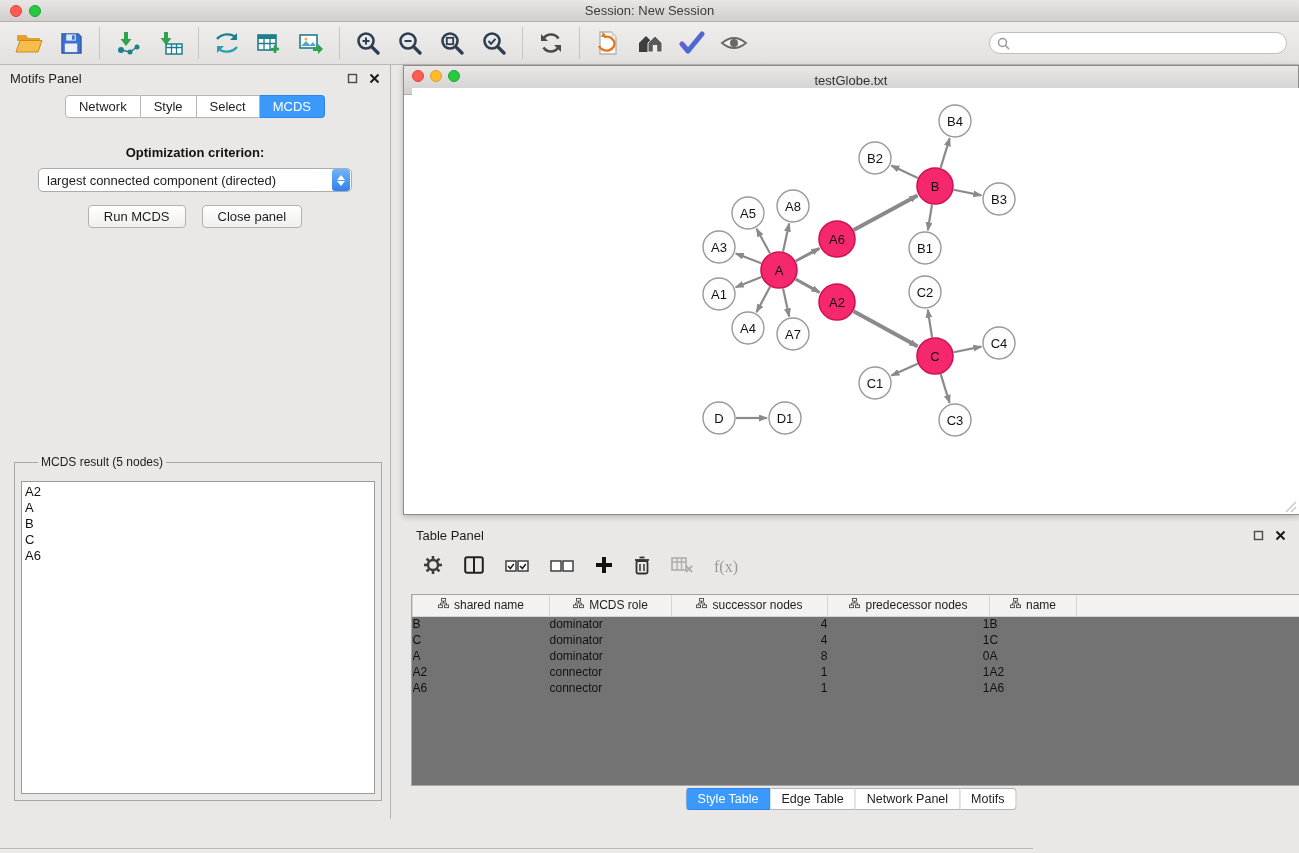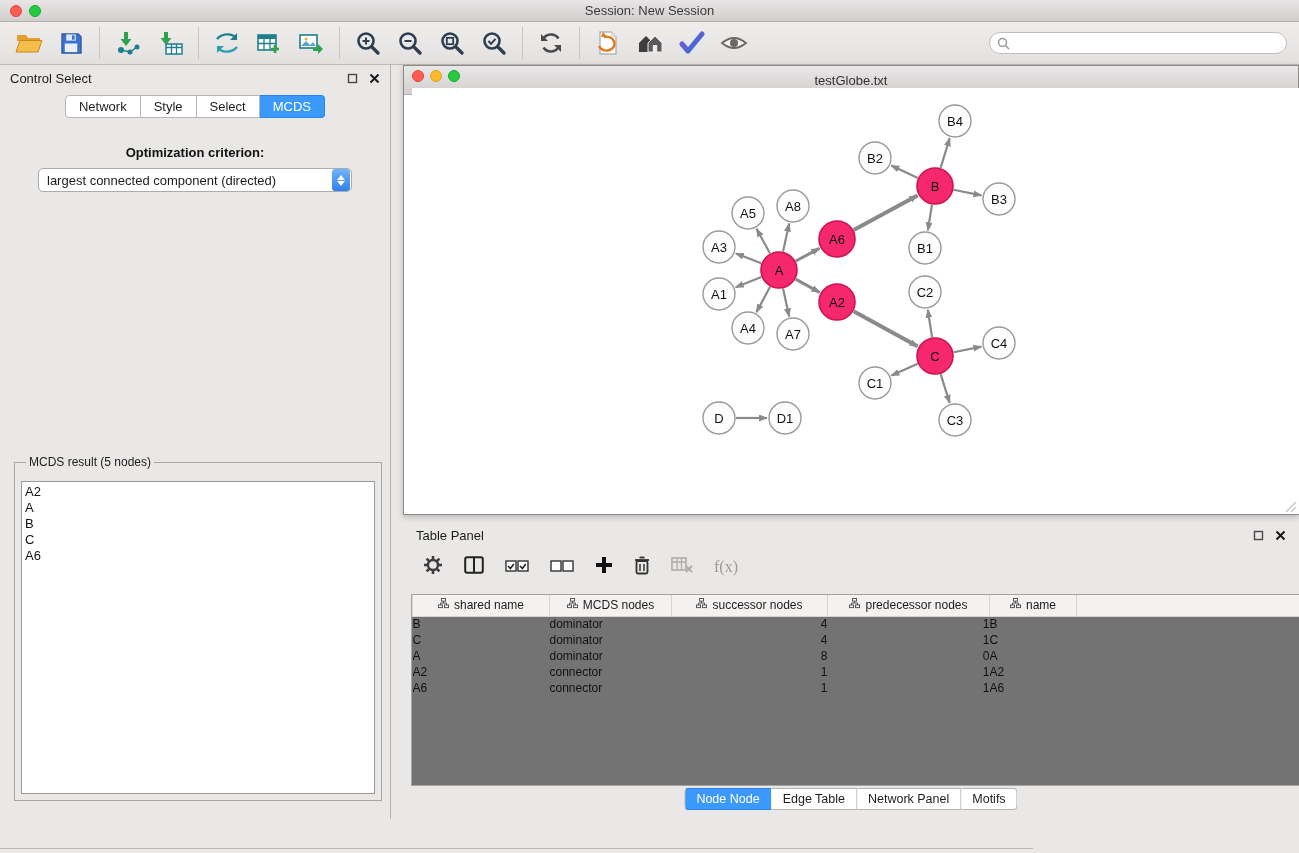--- a/index.html
+++ b/index.html
@@ -244,7 +244,7 @@
 
 <div class="control-panel">
   <div class="panel-header">
-    <span>Control Select</span>
+    <span>Motifs Panel</span>
     <span class="hicons">
       <span class="winbtn">
         <svg width="11" height="11" viewBox="0 0 11 11">

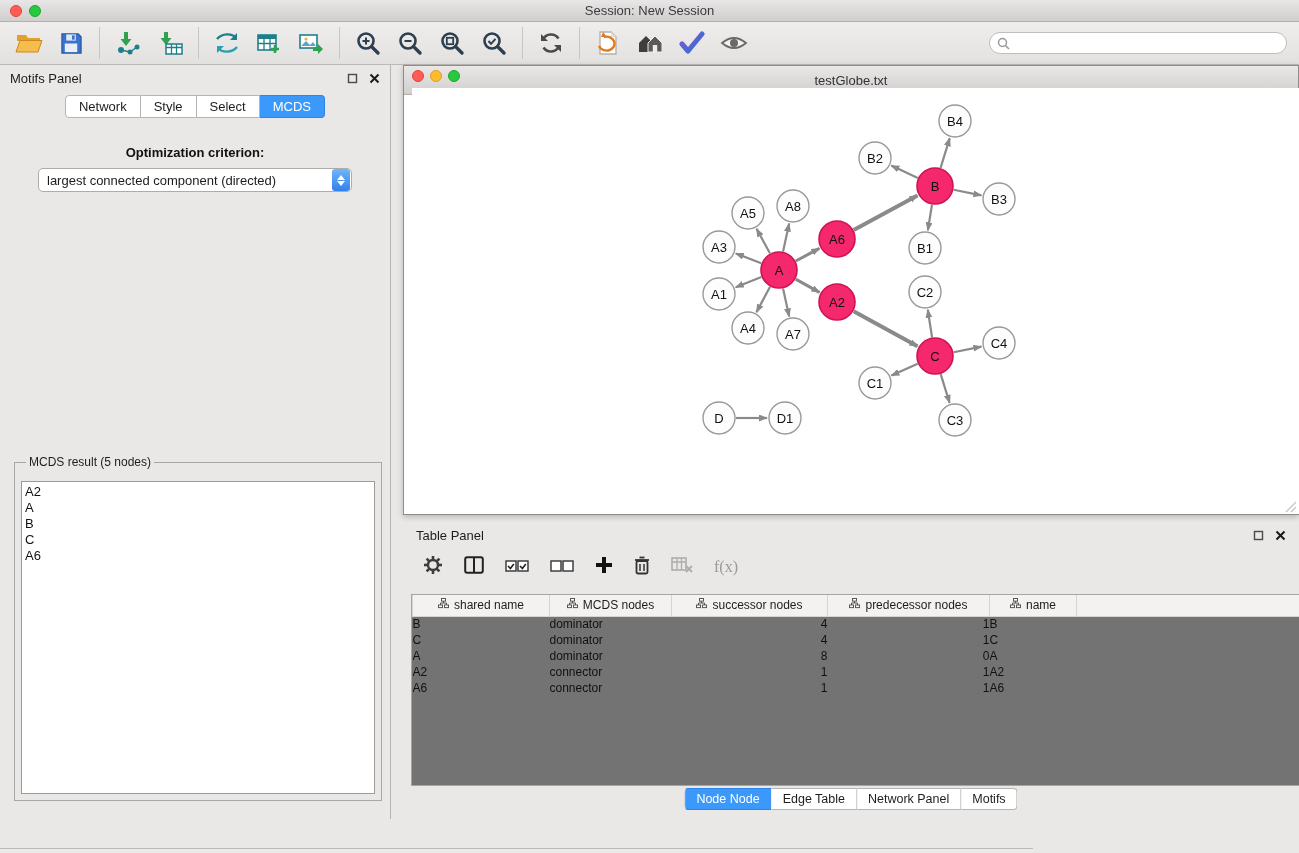--- a/index.html
+++ b/index.html
@@ -275,6 +275,10 @@
           <path d="M4 5 L0 0 H8z" fill="#fff"></path>
         </svg>
     </span>
+  </div>
+  <div class="btn-row">
+    <button class="btn">Run MCDS</button>
+    <button class="btn">Close panel</button>
   </div>
   <fieldset class="result-box">
     <legend>MCDS result (5 nodes)</legend>

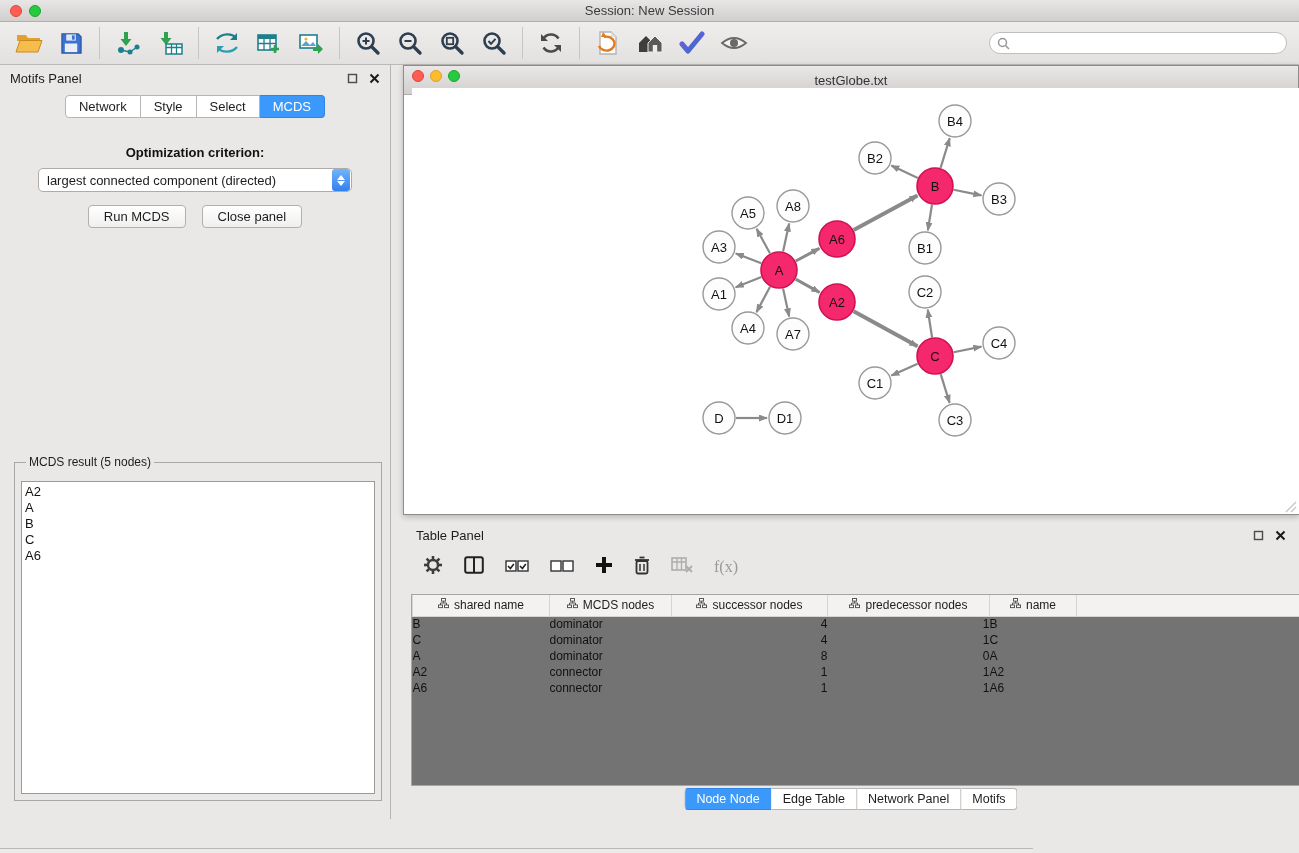--- a/index.html
+++ b/index.html
@@ -49,7 +49,7 @@
     border:1px solid #b2b0ae;border-radius:4px;color:#1d1d1d}
   fieldset.result-box{position:absolute;left:14px;top:390px;width:368px;height:346px;
     border:1px solid #a9a7a5;padding:3px}
-  fieldset.result-box legend{font-size:12px;padding:0 3px;margin-left:8px;color:#1d1d1d}
+  fieldset.result-box legend{font-size:12px;padding:0 3px;margin-left:20px;color:#1d1d1d}
   .result-list{position:absolute;left:6px;top:12px;right:6px;bottom:6px;background:#fff;
     border:1px solid #9d9b99;overflow:auto;padding:2px 0 0 3px}
   .result-item{font-size:13px;line-height:16px;color:#111}

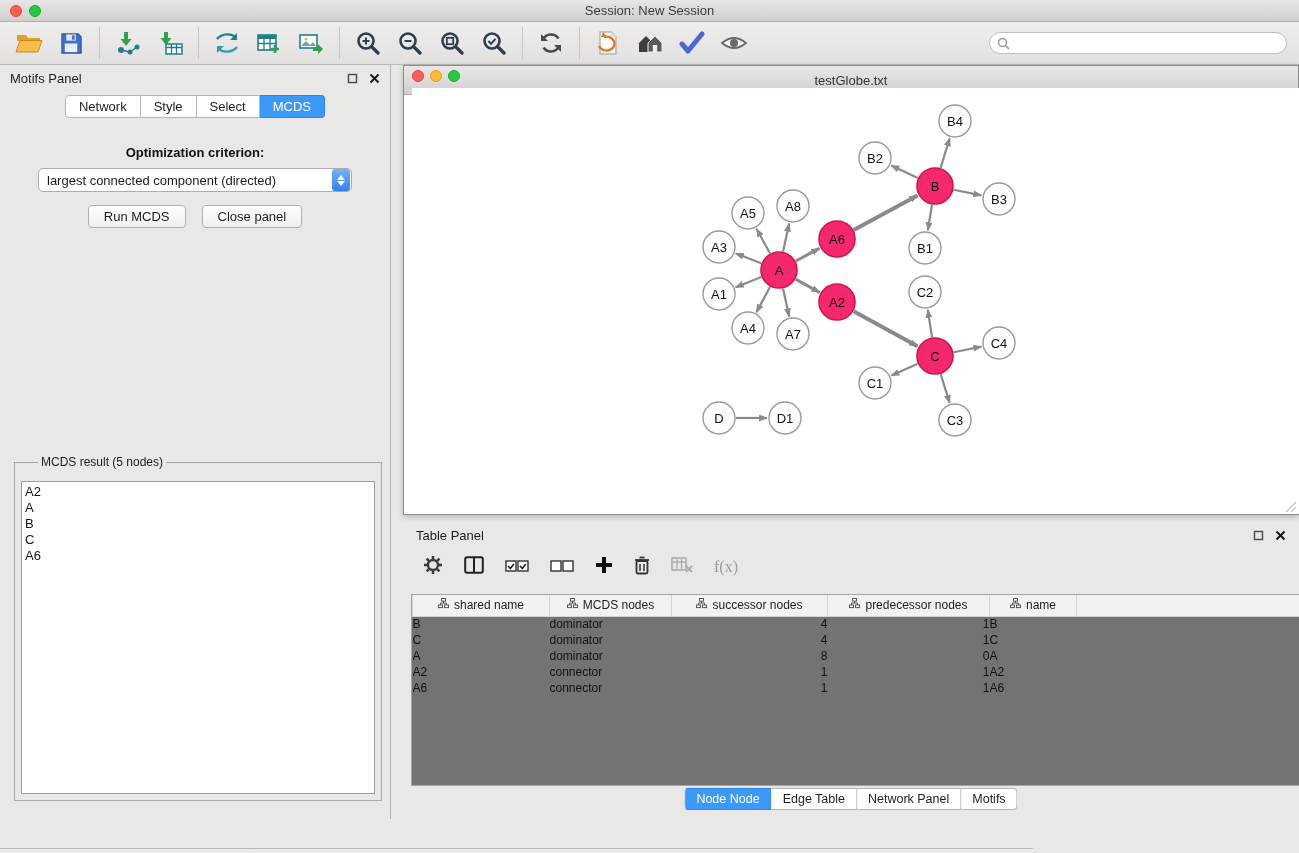--- a/index.html
+++ b/index.html
@@ -524,7 +524,7 @@
                     <rect x="0.5" y="7" width="4" height="2.6" fill="#fff" stroke="#555"></rect>
                     <rect x="6.5" y="7" width="4" height="2.6" fill="#fff" stroke="#555"></rect>
                   </svg></span>
-                <span>MCDS nodes</span>
+                <span>MCDS role</span>
               </div>
             </th>
             <th>

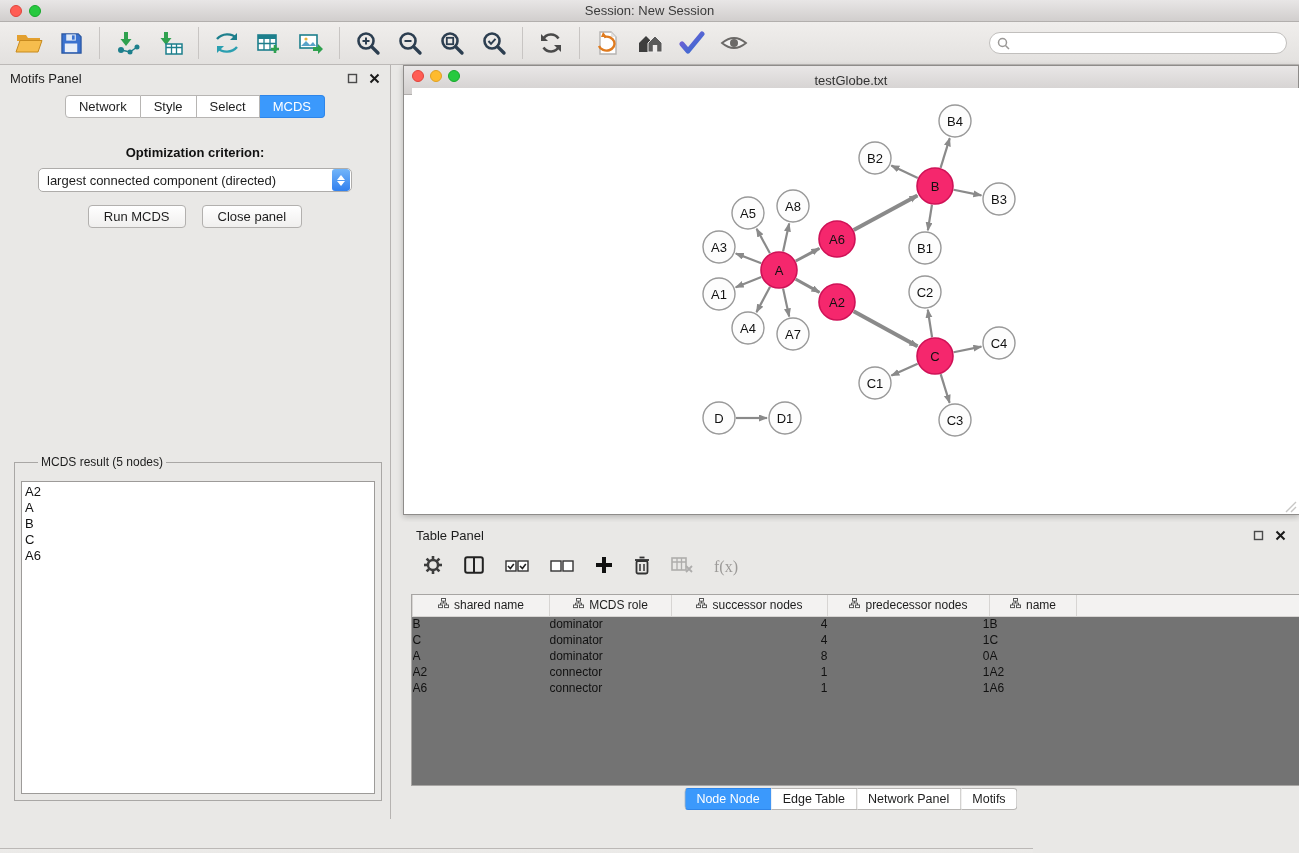--- a/index.html
+++ b/index.html
@@ -608,7 +608,7 @@
     </table>
   </div>
   <div class="tp-tabs">
-      <div class="seg active">Node Node</div>
+      <div class="seg active">Style Table</div>
       <div class="seg">Edge Table</div>
       <div class="seg">Network Panel</div>
       <div class="seg">Motifs</div>

